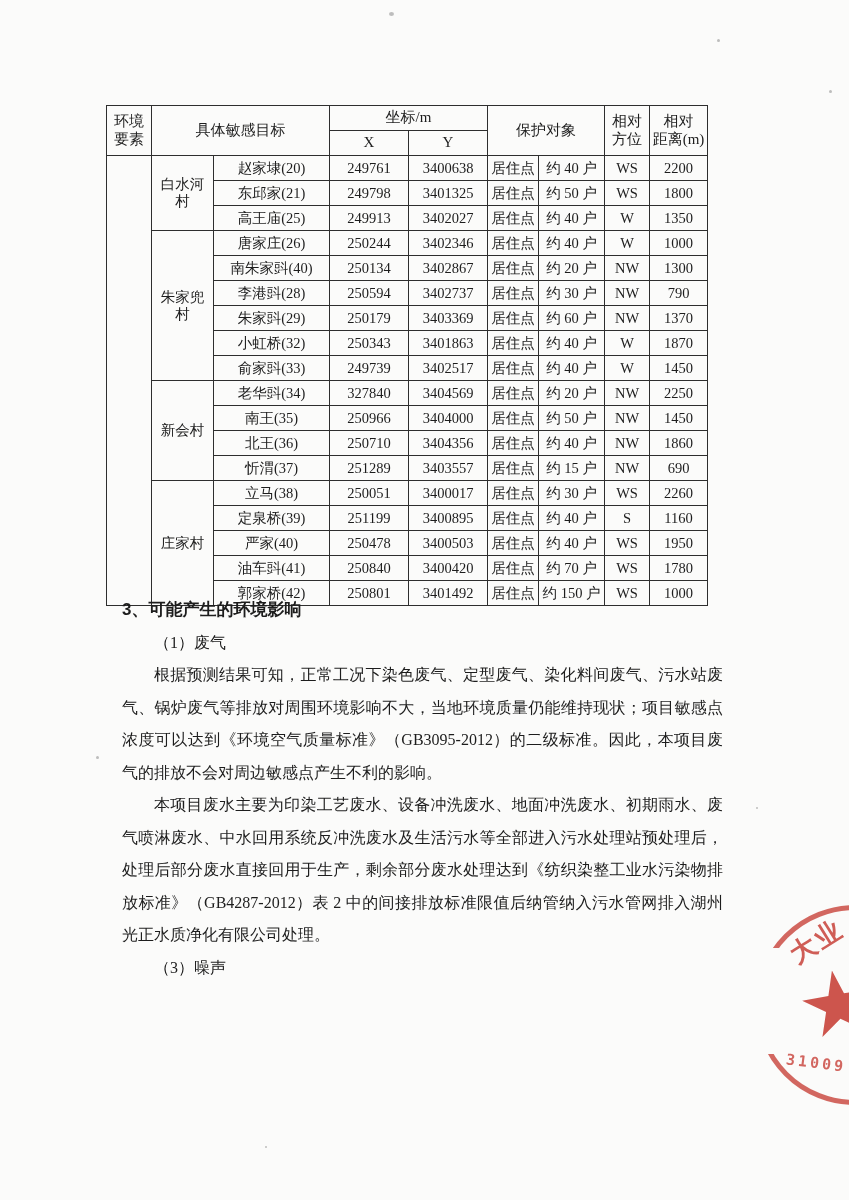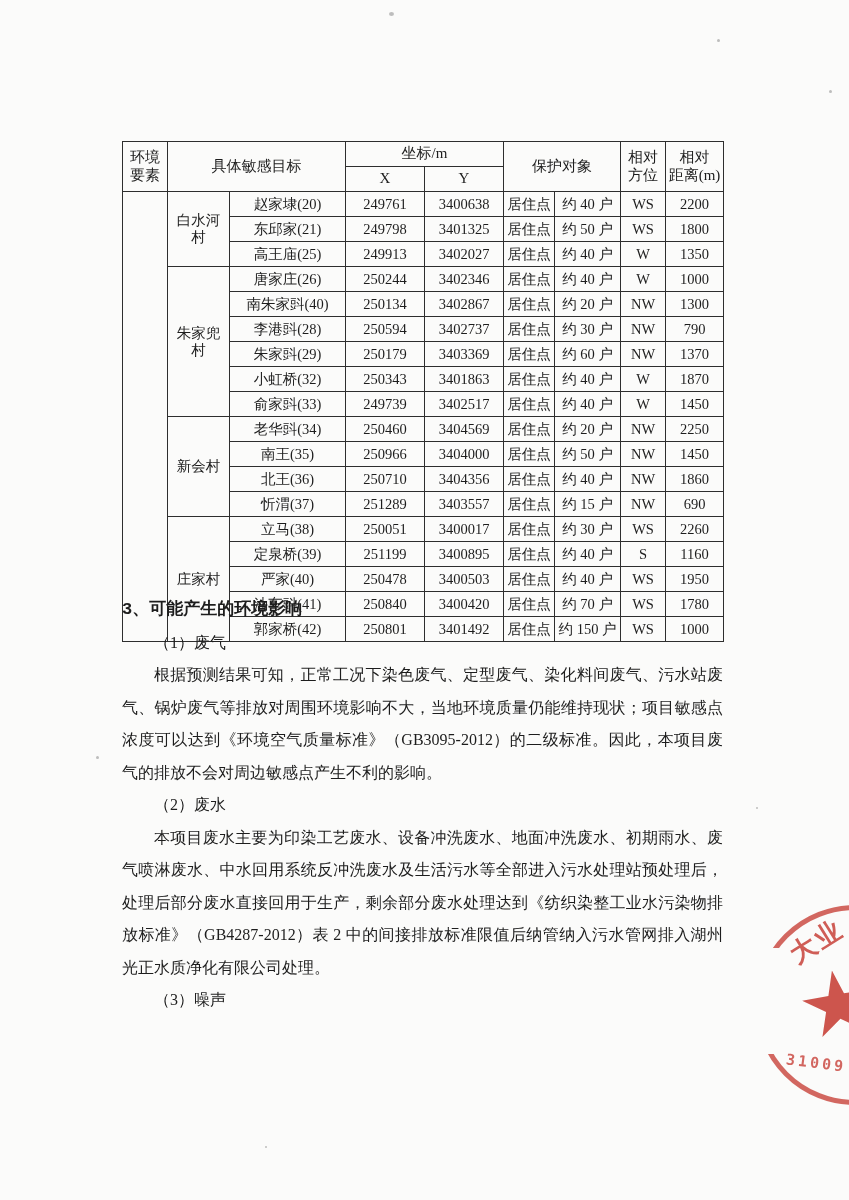--- a/index.html
+++ b/index.html
@@ -10,7 +10,7 @@
     color:#1d1d1d;
   }
   
-  .table-wrap{position:absolute;left:122px;top:105px;width:601px;margin-top:36px;}
+  .table-wrap{position:absolute;left:106px;top:105px;width:601px;}
   table.targets{border-collapse:collapse;width:100%;table-layout:fixed;}
   table.targets th,table.targets td{
     border:1px solid #2e2e2e;

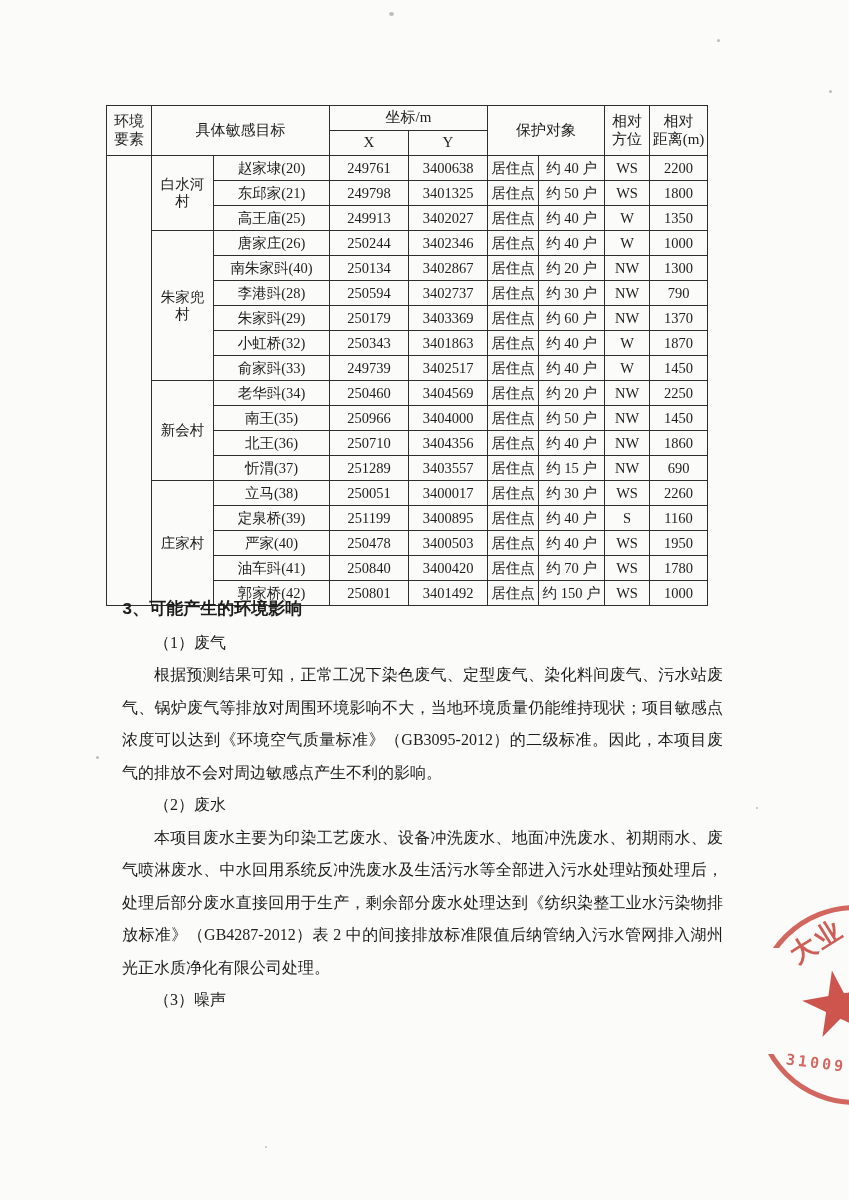--- a/index.html
+++ b/index.html
@@ -190,7 +190,7 @@
           <tr>
             <td rowspan="4">新会村</td>
             <td>老华㪷(34)</td>
-            <td>250460</td>
+            <td>327840</td>
             <td>3404569</td>
             <td>居住点</td>
             <td>约 20 户</td>

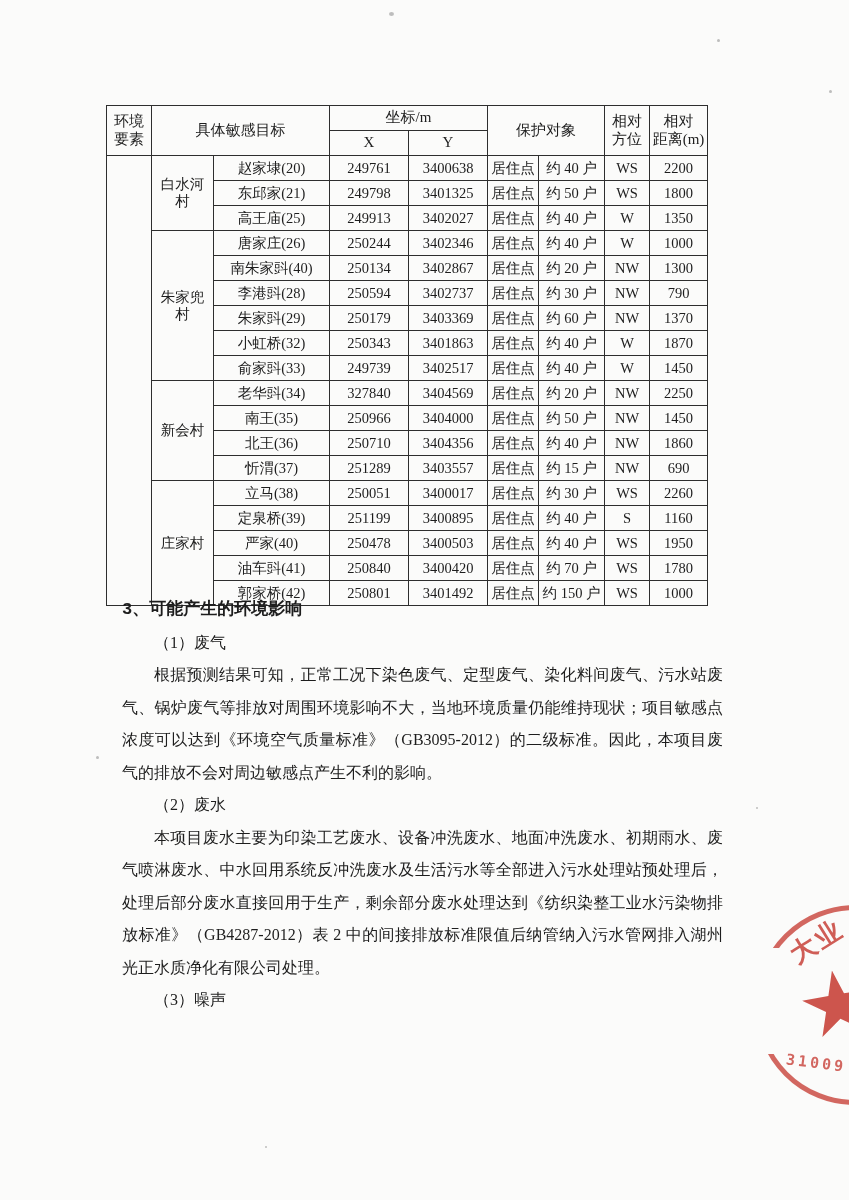--- a/index.html
+++ b/index.html
@@ -24,7 +24,7 @@
   .textblock{position:absolute;left:122px;top:594px;width:601px;}
   .section-heading{
     margin:0;font-size:17px;line-height:32.5px;font-weight:bold;
-    font-family:Liberation Mono, monospace;
+    font-family:Liberation Sans, sans-serif;
   }
   .textblock p{
     margin:0;font-size:16px;line-height:32.5px;

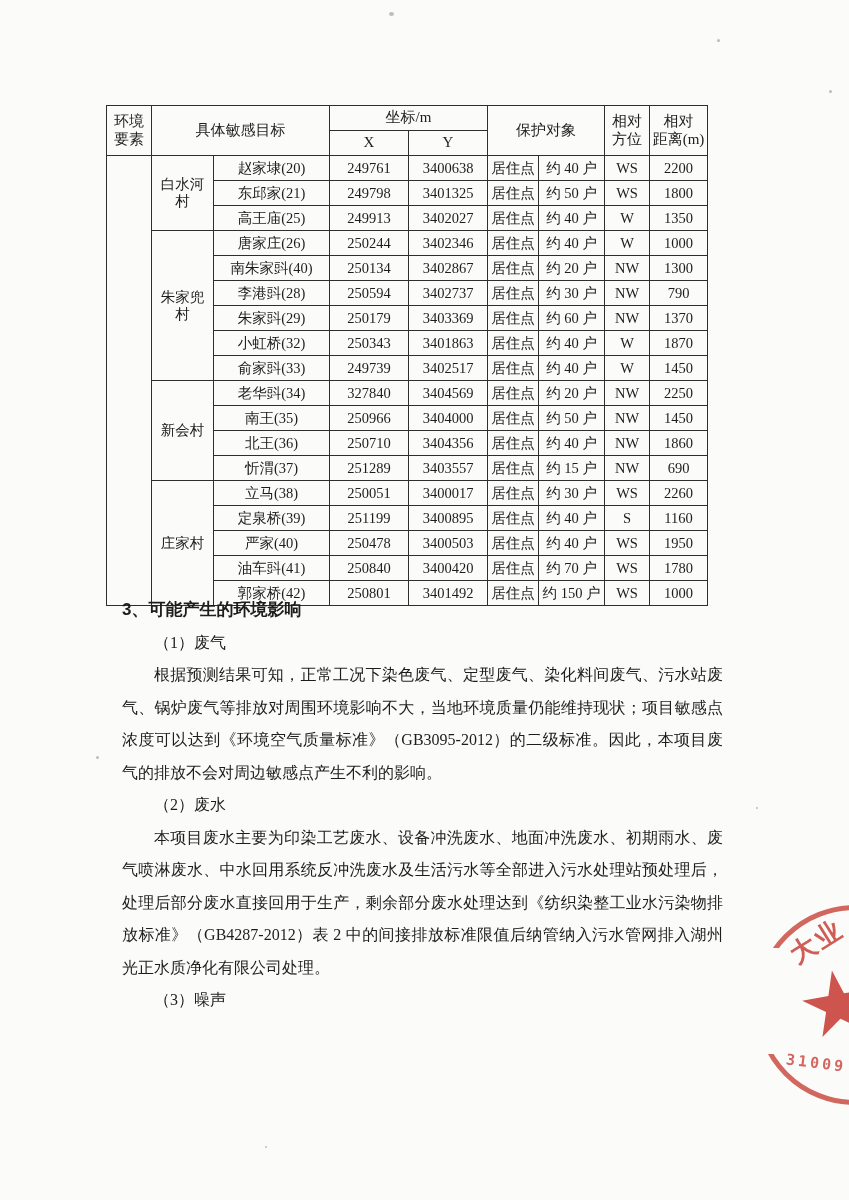--- a/index.html
+++ b/index.html
@@ -278,7 +278,6 @@
     <h3 class="section-heading">3、可能产生的环境影响</h3>
     <p class="sub">（1）废气</p>
     <p class="body">根据预测结果可知，正常工况下染色废气、定型废气、染化料间废气、污水站废气、锅炉废气等排放对周围环境影响不大，当地环境质量仍能维持现状；项目敏感点浓度可以达到《环境空气质量标准》（GB3095-2012）的二级标准。因此，本项目废气的排放不会对周边敏感点产生不利的影响。</p>
-    <p class="sub">（2）废水</p>
     <p class="body">本项目废水主要为印染工艺废水、设备冲洗废水、地面冲洗废水、初期雨水、废气喷淋废水、中水回用系统反冲洗废水及生活污水等全部进入污水处理站预处理后，处理后部分废水直接回用于生产，剩余部分废水处理达到《纺织染整工业水污染物排放标准》（GB4287-2012）表 2 中的间接排放标准限值后纳管纳入污水管网排入湖州光正水质净化有限公司处理。</p>
     <p class="sub">（3）噪声</p>
   </div>

